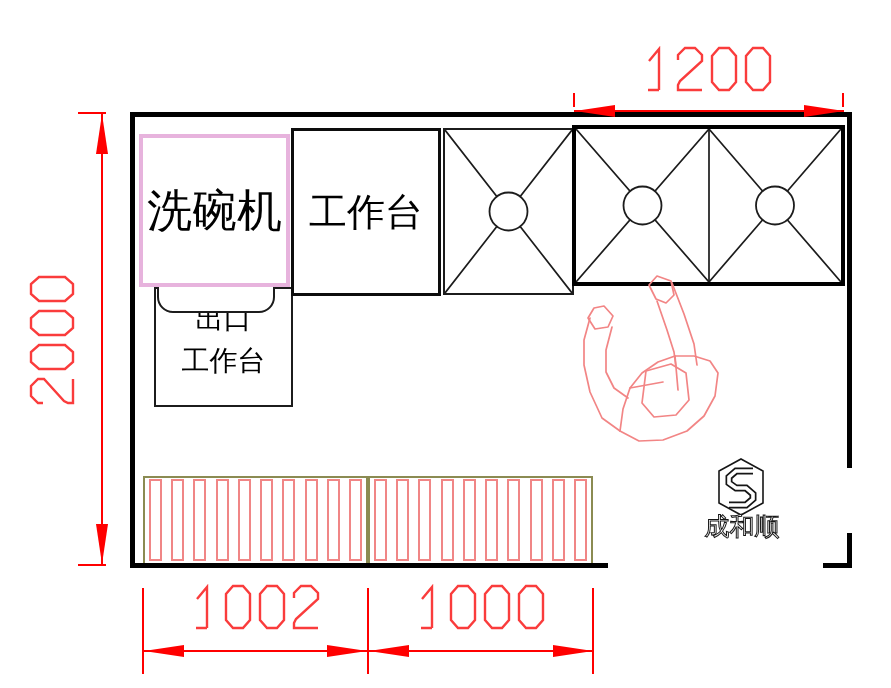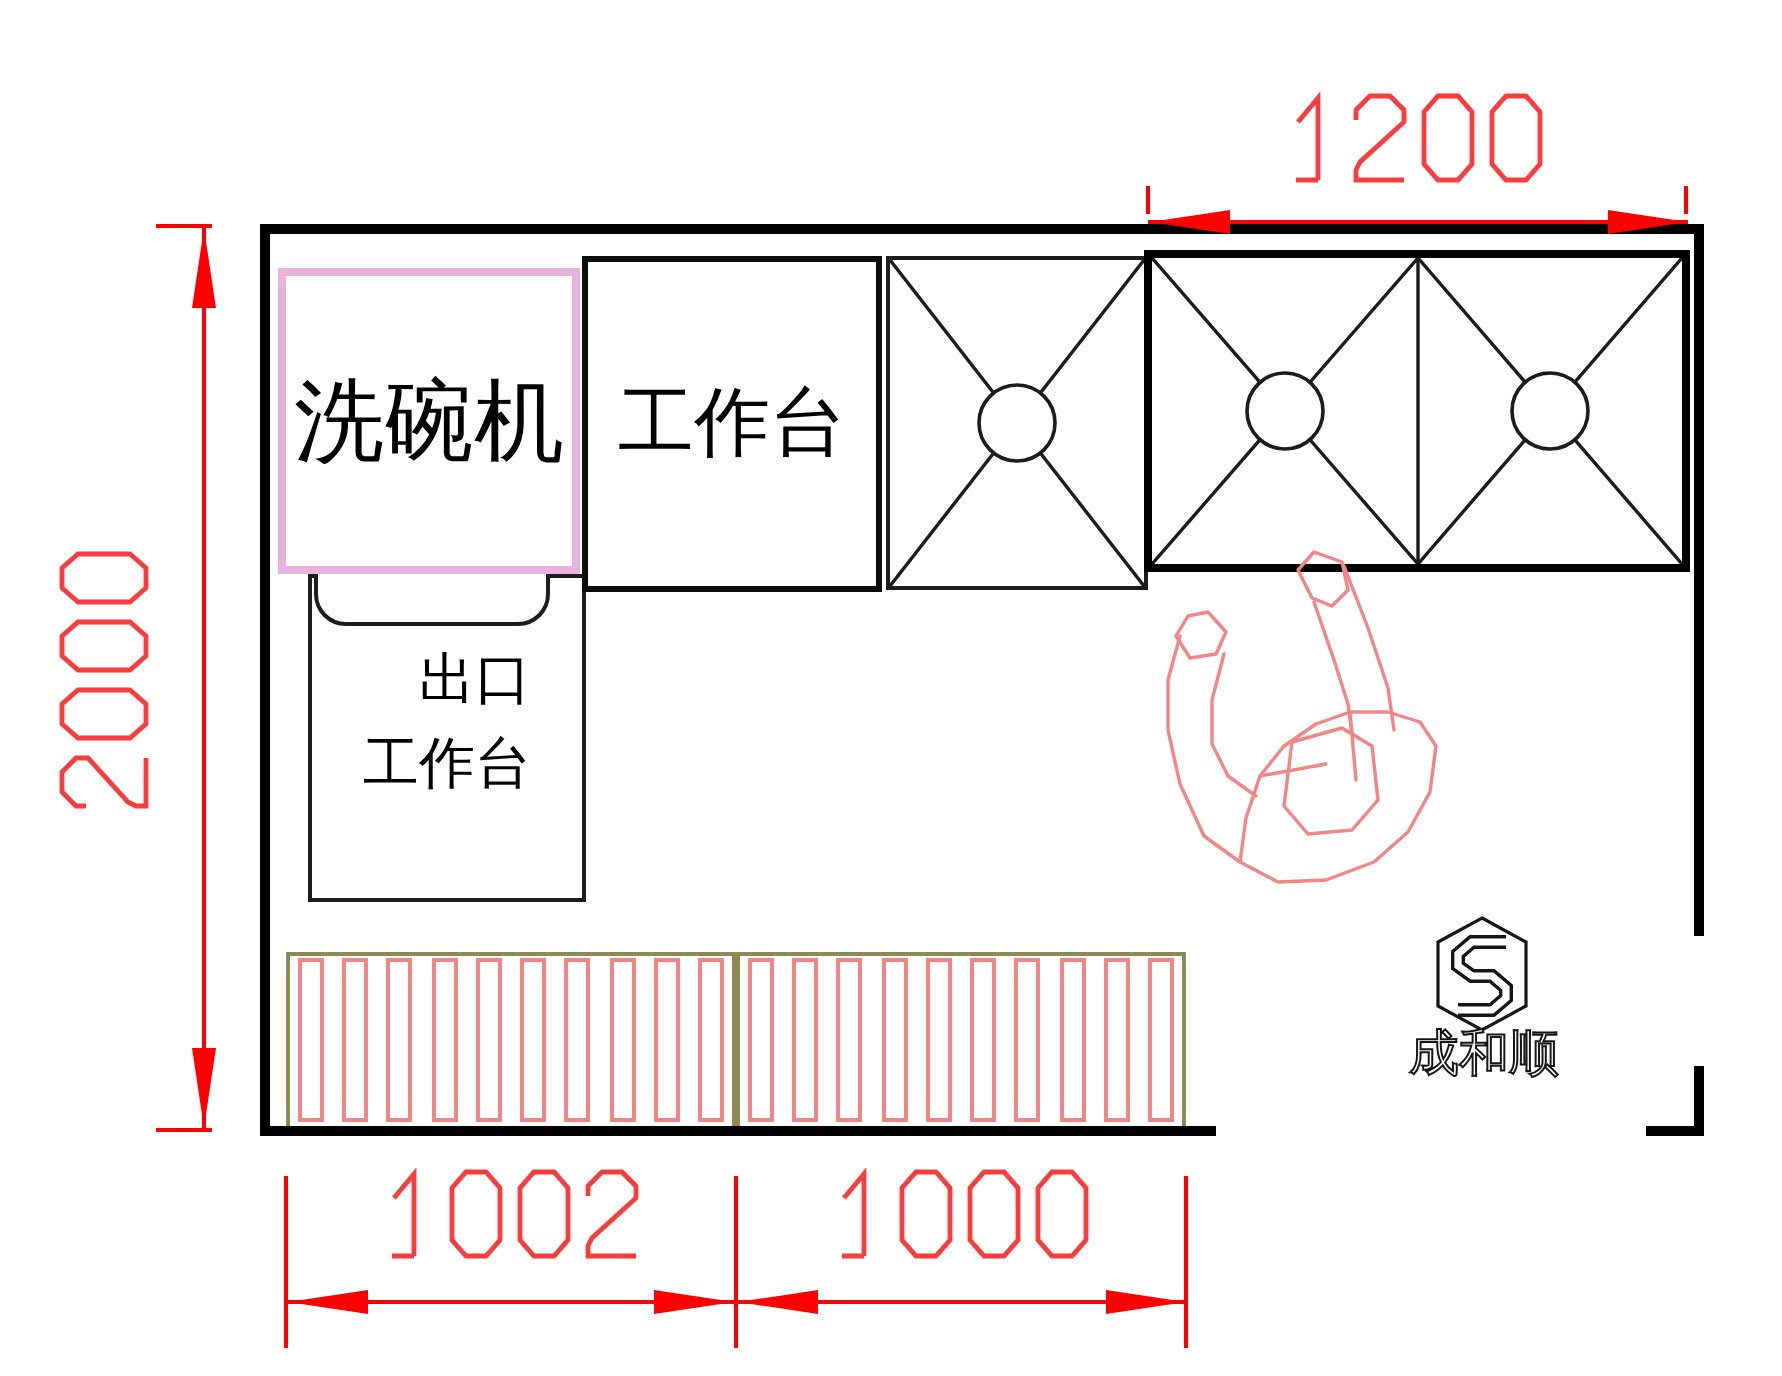--- a/index.html
+++ b/index.html
@@ -9,7 +9,7 @@
   .wall{position:absolute;background:var(--wall-black,#000);}
   .eqbox{position:absolute;background:#fff;border:2px solid var(--line-black,#1c1c1c);
          box-sizing:border-box;display:flex;align-items:center;justify-content:center;
-         text-align:right;color:#000;}
+         text-align:center;color:#000;}
   .dishwasher{border:4px solid var(--dishwasher-pink,#e7b3dd);font-size:45px;white-space:nowrap;}
   .inlet{border:3px solid #0d0d0d;font-size:38px;line-height:1.18;}
   .outlet{font-size:28px;line-height:1.5;padding-bottom:14px;box-sizing:border-box;}

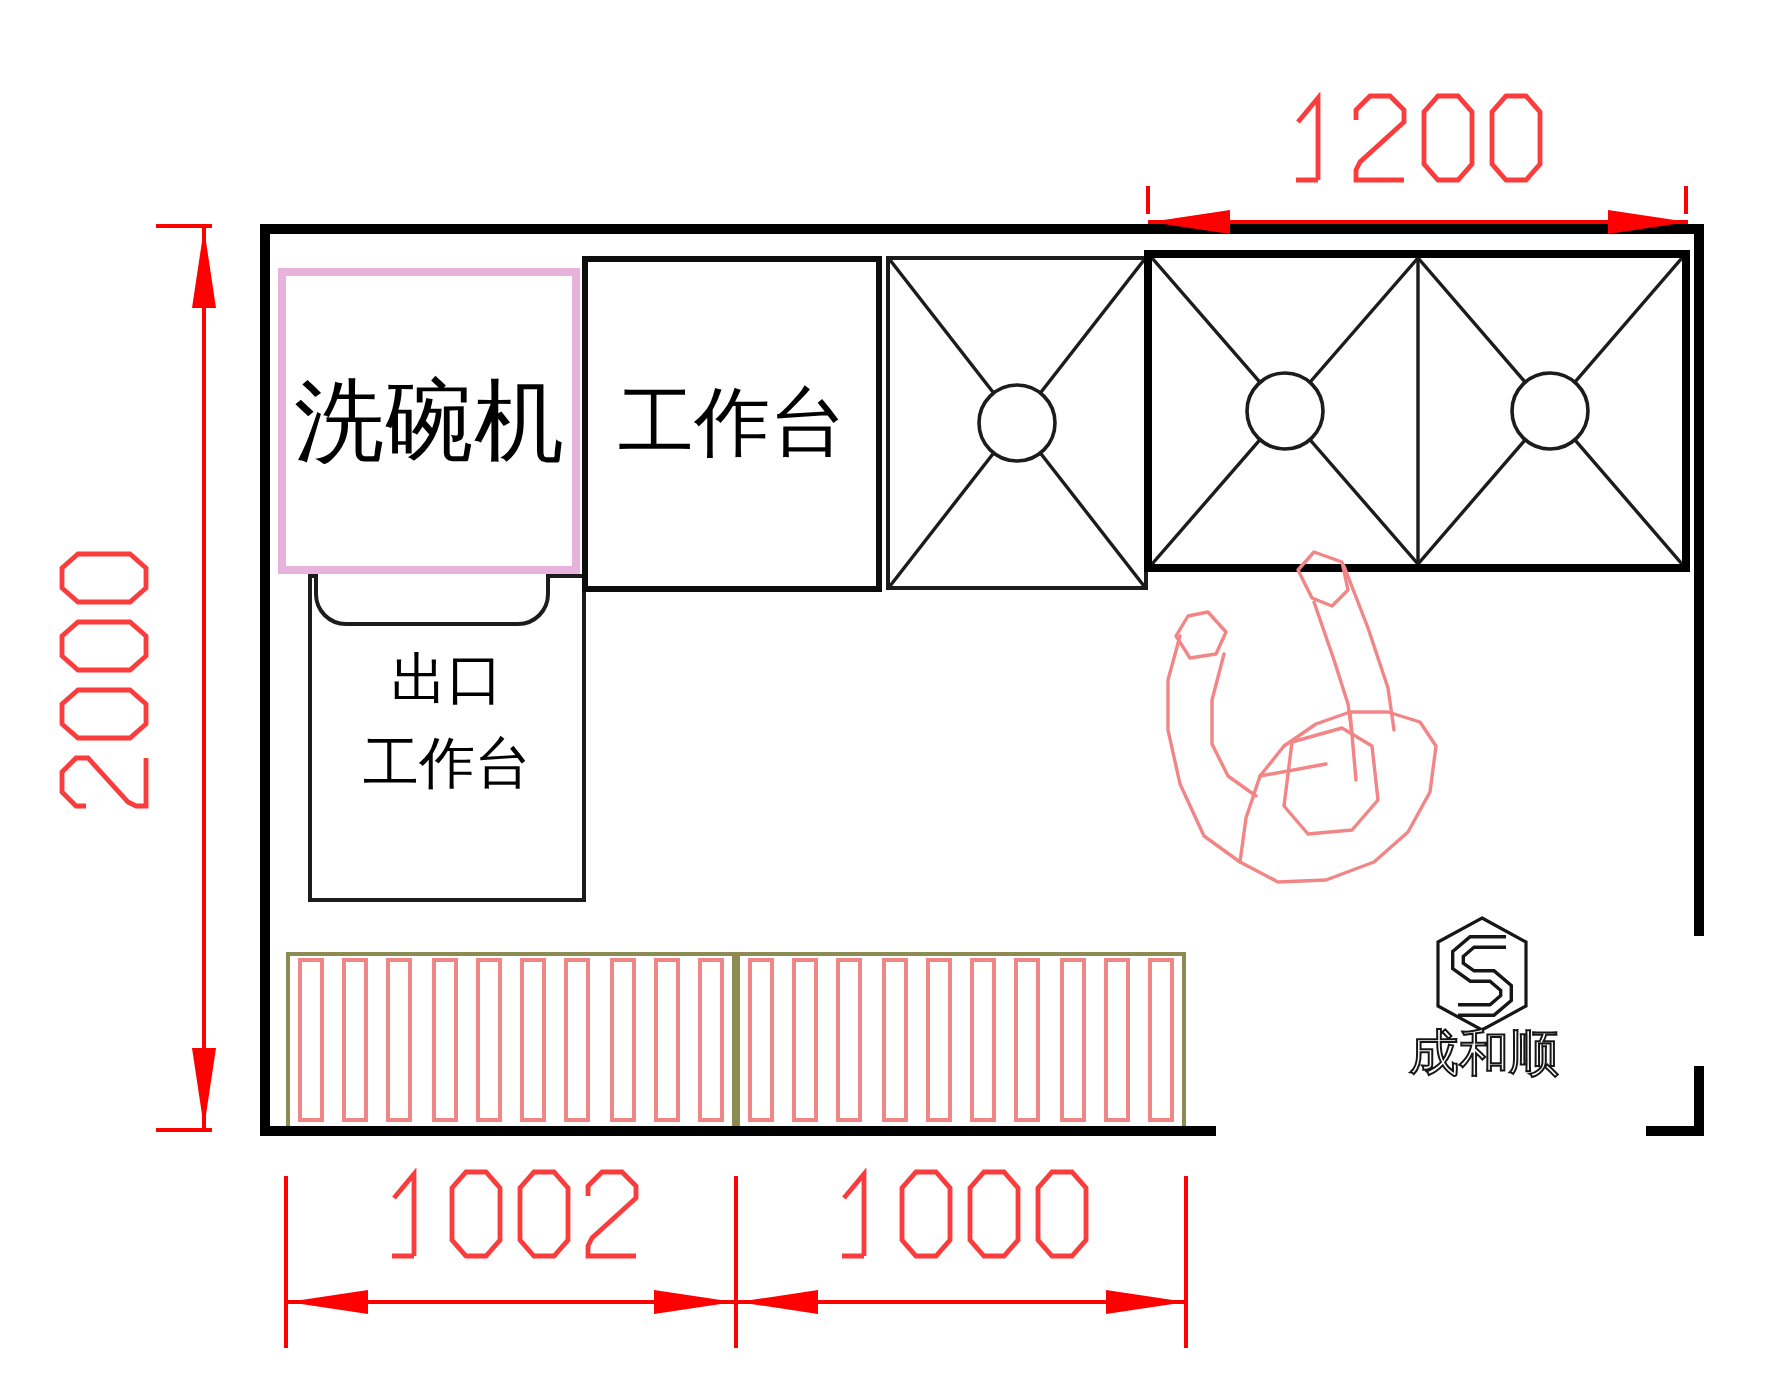--- a/index.html
+++ b/index.html
@@ -53,7 +53,7 @@
   <div class="wall" style="left:847px;top:533px;width:5px;height:35px;"></div>
   <div class="wall" style="left:823px;top:563px;width:29px;height:5px;"></div>
 
-  <div class="eqbox outlet" style="left:154px;top:287px;width:139px;height:164px;">
+  <div class="eqbox outlet" style="left:154px;top:287px;width:139px;height:120px;">
     <div>
       <div>出口</div>
       <div>工作台</div>

